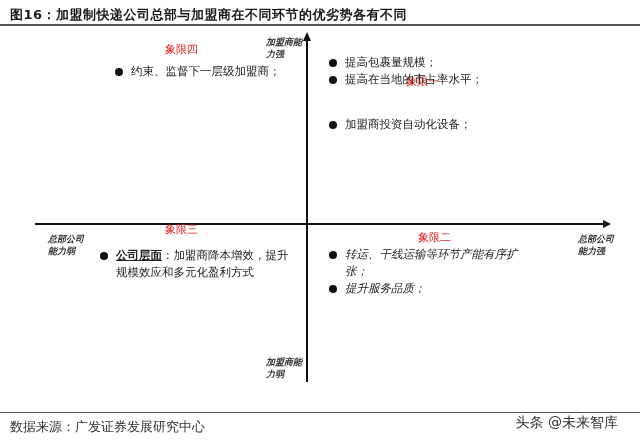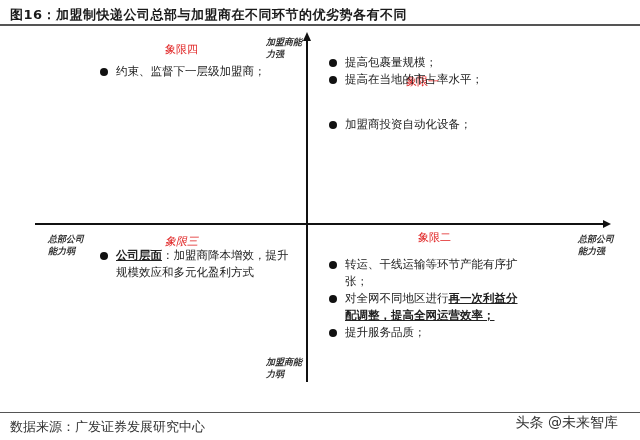--- a/index.html
+++ b/index.html
@@ -59,7 +59,7 @@
 </div>
 
 <div class="qtitle" style="left:165px;top:42px;text-align:center;">象限四</div>
-<ul class="list" style="left:98px;top:63px;width:200px;">
+<ul class="list" style="left:113px;top:63px;width:200px;">
   <li>约束、监督下一层级加盟商；</li>
 </ul>
 

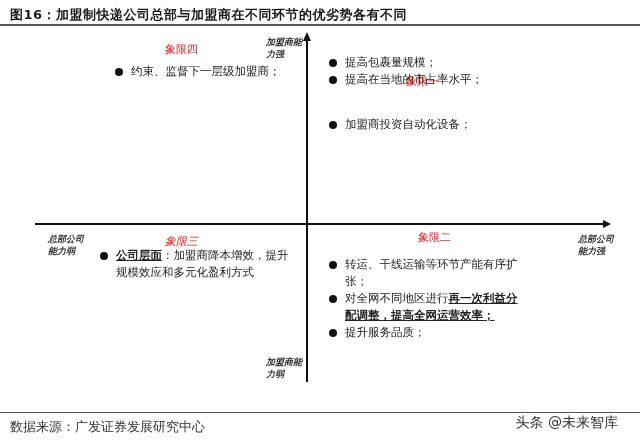--- a/index.html
+++ b/index.html
@@ -70,7 +70,7 @@
   <li class="gap">加盟商投资自动化设备；</li>
 </ul>
 
-<div class="qtitle" style="left:165px;top:234px;font-style:italic;">象限三</div>
+<div class="qtitle" style="left:165px;top:222px;">象限三</div>
 <ul class="list" style="left:98px;top:247px;width:200px;">
   <li>
     <span class="u">公司层面</span><span>：</span><span>加盟商降本增效，提升规模效应和多元化盈利方式</span>

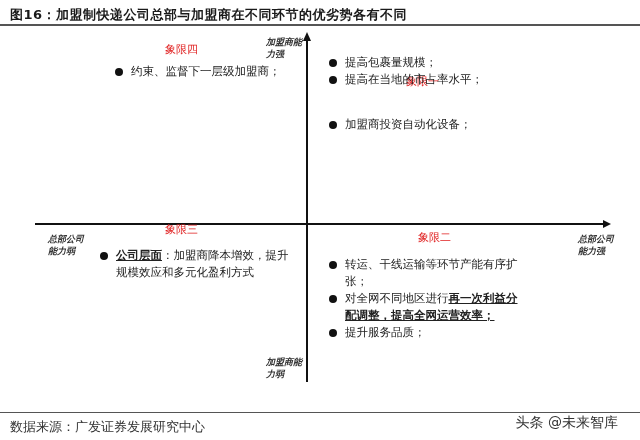--- a/index.html
+++ b/index.html
@@ -78,7 +78,7 @@
 </ul>
 
 <div class="qtitle" style="left:406px;top:230px;margin-left:12px;">象限二</div>
-<ul class="list" style="left:327px;top:256px;width:200px;">
+<ul class="list" style="left:327px;top:246px;width:200px;font-style:italic;">
   <li>转运、干线运输等环节产能有序扩张；</li>
   <li>
     <span>对全网不同地区进行</span><span class="u">再一次利益分配调整，提高全网运营效率；</span>

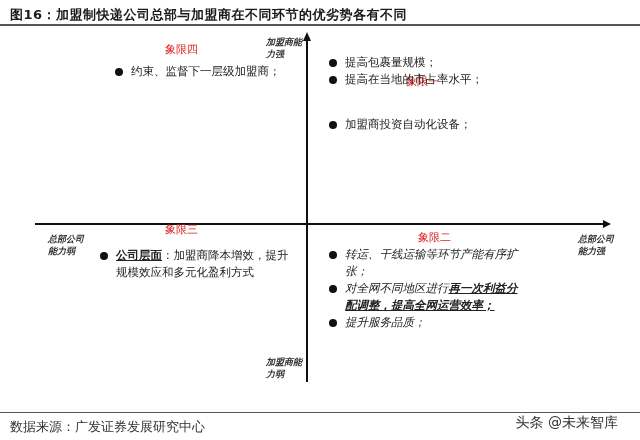--- a/index.html
+++ b/index.html
@@ -80,9 +80,6 @@
 <div class="qtitle" style="left:406px;top:230px;margin-left:12px;">象限二</div>
 <ul class="list" style="left:327px;top:246px;width:200px;font-style:italic;">
   <li>转运、干线运输等环节产能有序扩张；</li>
-  <li>
-    <span>对全网不同地区进行</span><span class="u">再一次利益分配调整，提高全网运营效率；</span>
-  </li>
   <li>提升服务品质；</li>
 </ul>
 

